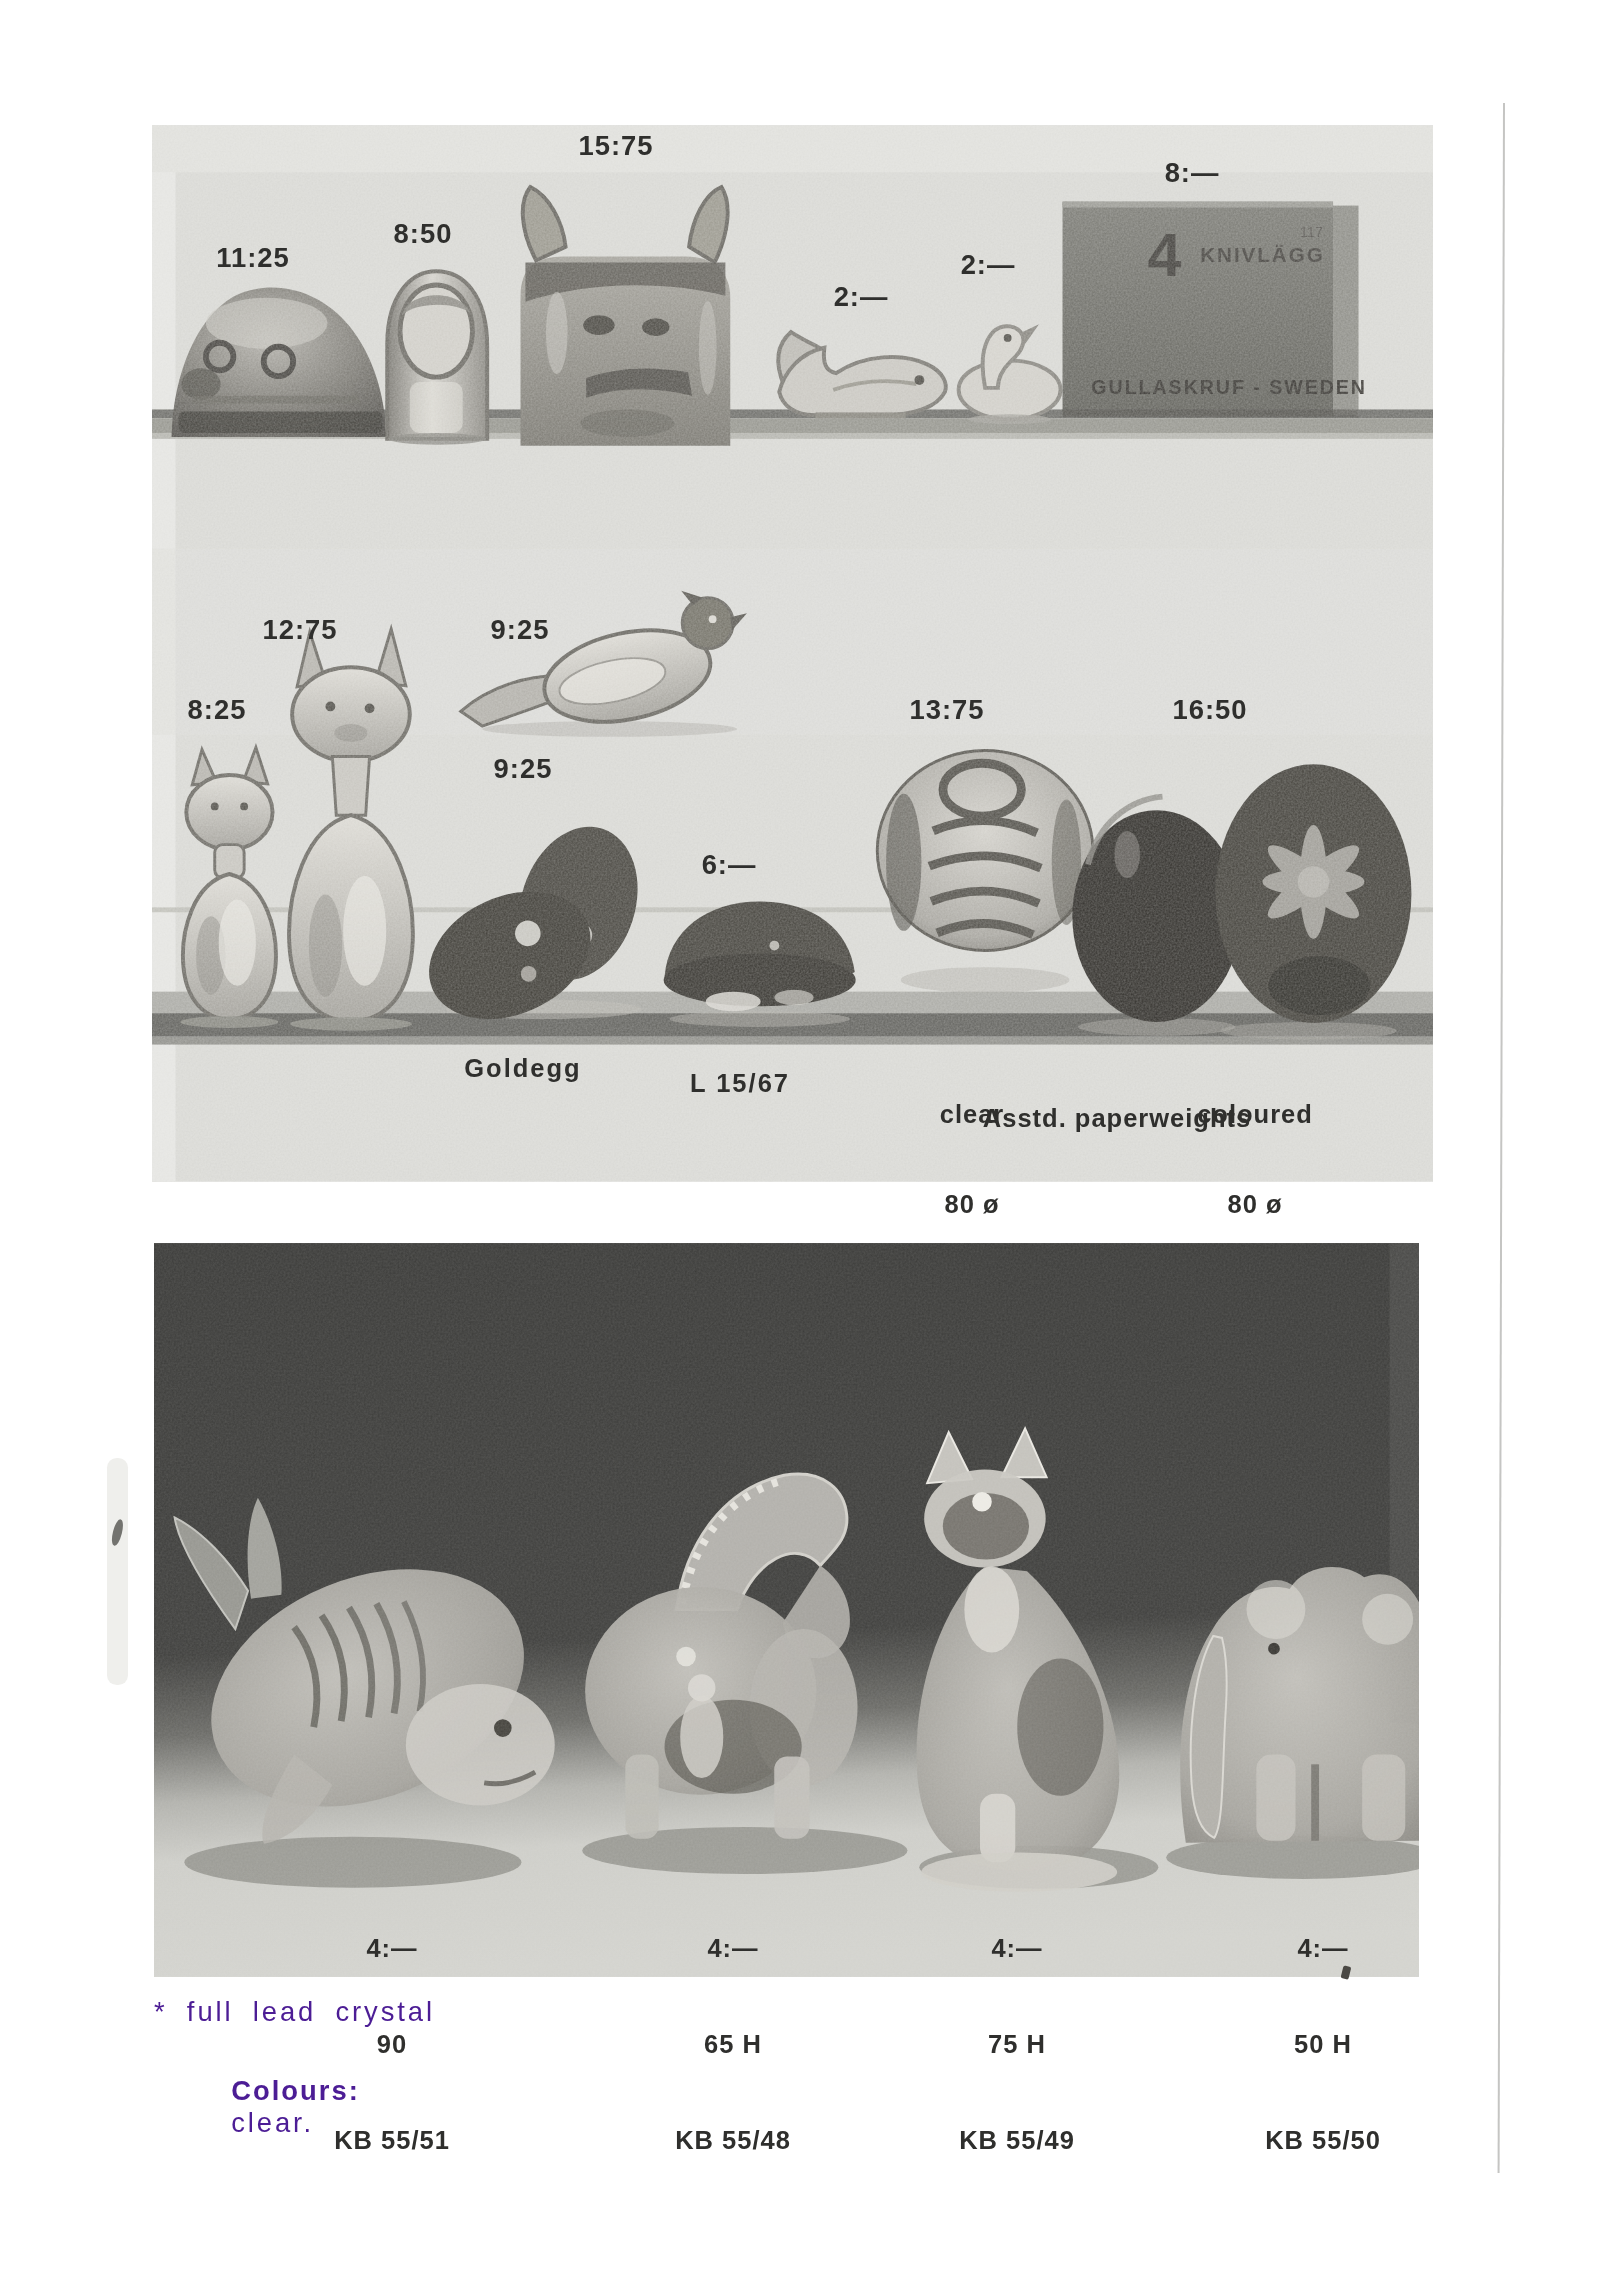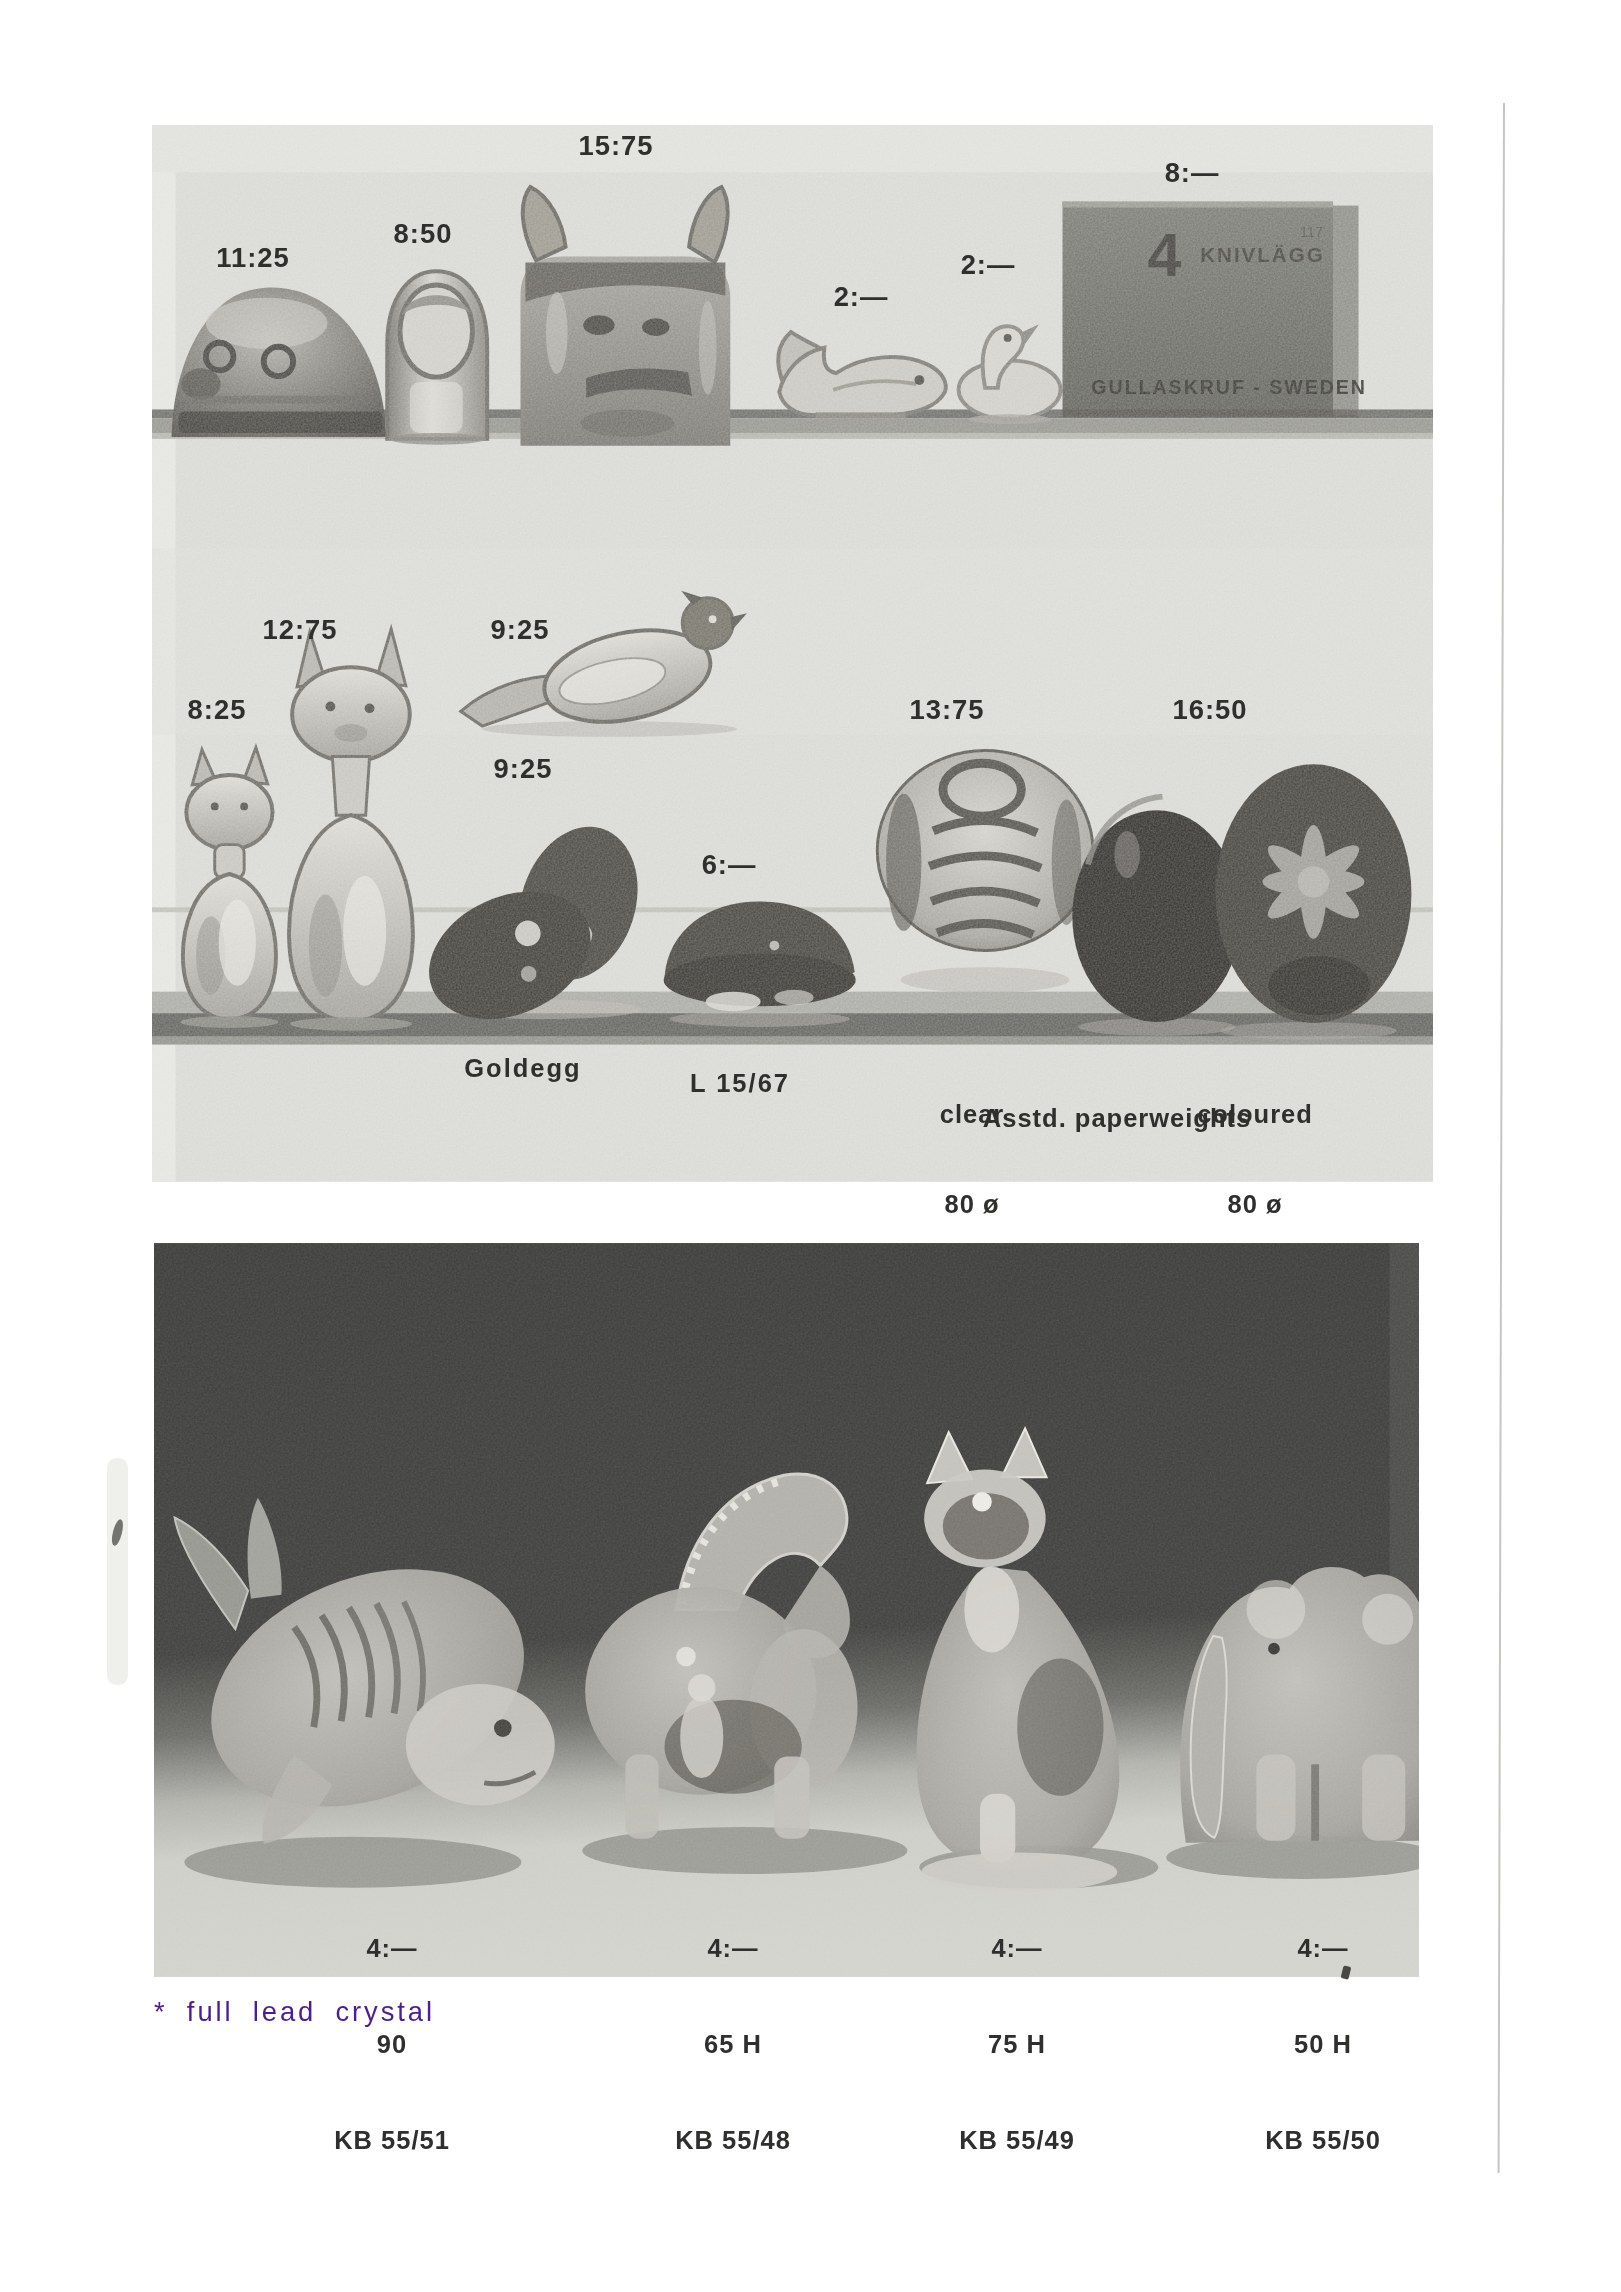--- a/index.html
+++ b/index.html
@@ -373,6 +373,10 @@
   </div>
 
   <div class="t footnote" style="left:154px;top:1996px;">* full lead crystal</div>
+  <div class="t footnote" style="left:154px;top:2043px;">
+    <span class="bold">Colours:</span>
+    <span>clear.</span>
+  </div>
 
 </div>
 

